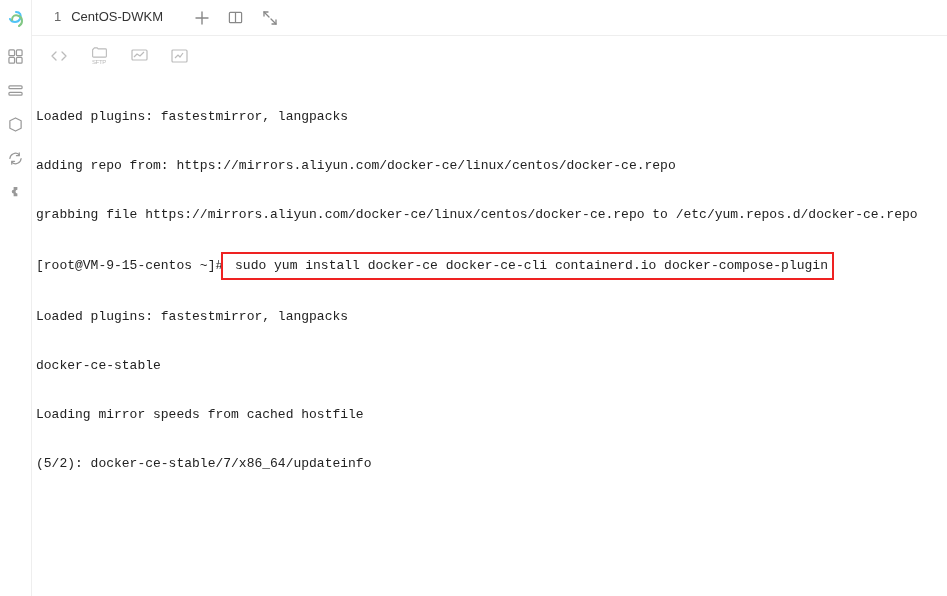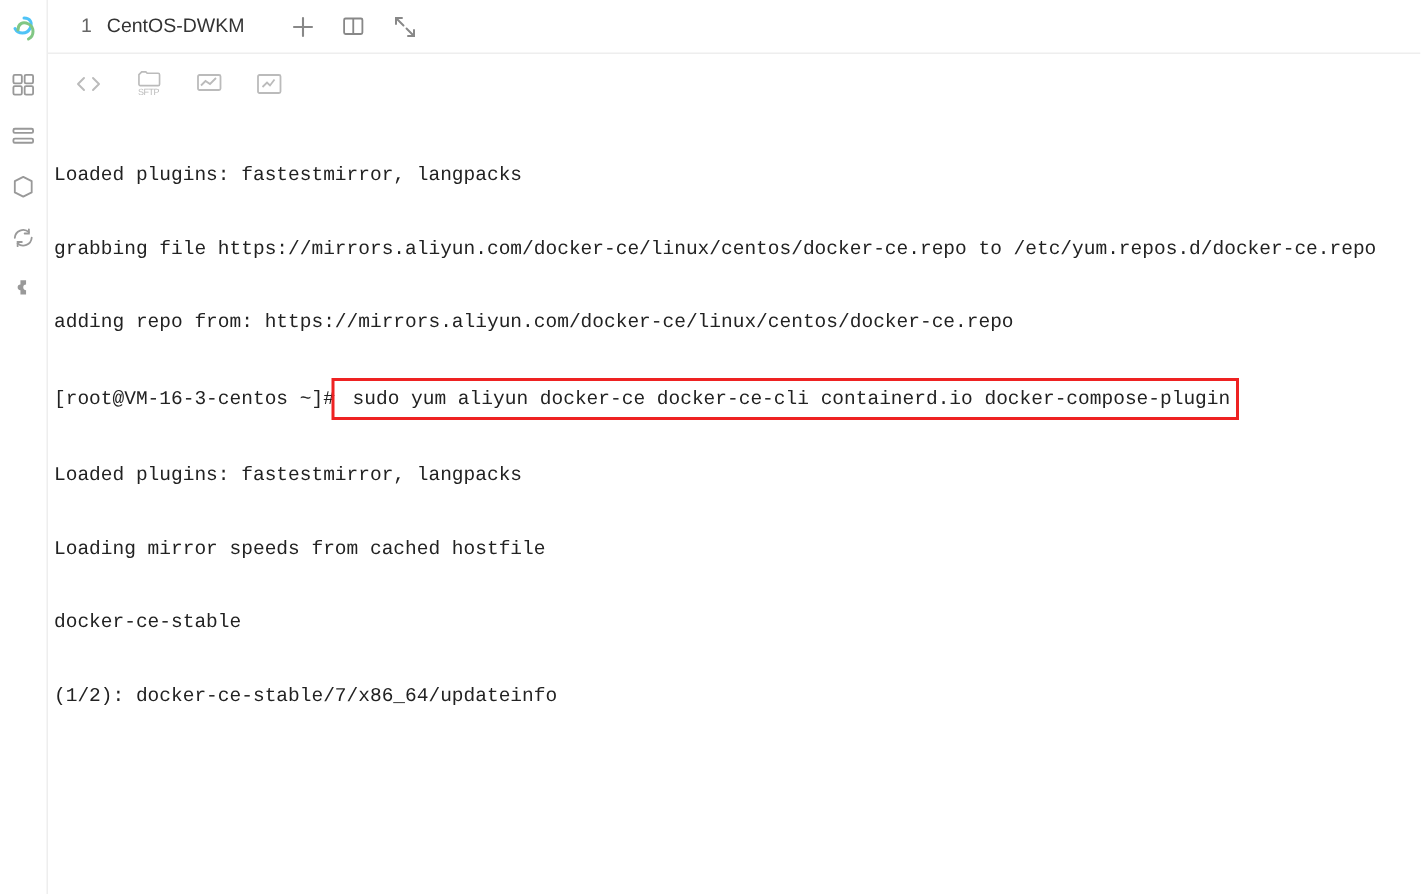--- a/index.html
+++ b/index.html
@@ -210,8 +210,8 @@
 
   <div class="terminal">
 <span class="line">Loaded plugins: fastestmirror, langpacks</span>
+<span class="line">adding repo from: https://mirrors.aliyun.com/docker-ce/linux/centos/docker-ce.repo</span>
 <span class="line">grabbing file https://mirrors.aliyun.com/docker-ce/linux/centos/docker-ce.repo to /etc/yum.repos.d/docker-ce.repo</span>
-<span class="line">adding repo from: https://mirrors.aliyun.com/docker-ce/linux/centos/docker-ce.repo</span>
 <span class="line"><span>[root@VM-16-3-centos ~]#</span><span class="hlbox"> sudo yum aliyun docker-ce docker-ce-cli containerd.io docker-compose-plugin</span></span>
 <span class="line">Loaded plugins: fastestmirror, langpacks</span>
 <span class="line">Loading mirror speeds from cached hostfile</span>

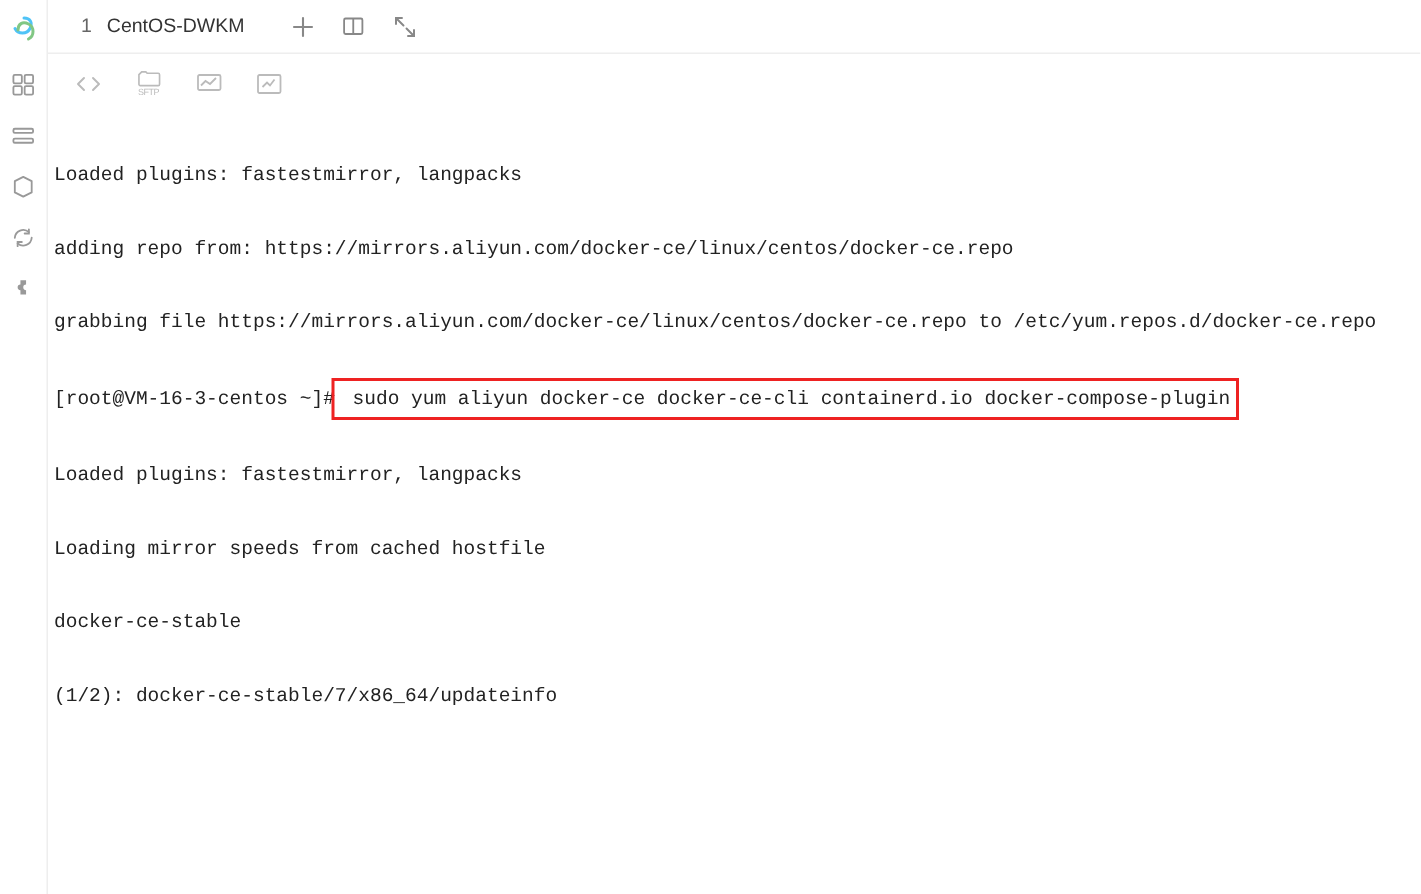--- a/index.html
+++ b/index.html
@@ -212,7 +212,7 @@
 <span class="line">Loaded plugins: fastestmirror, langpacks</span>
 <span class="line">adding repo from: https://mirrors.aliyun.com/docker-ce/linux/centos/docker-ce.repo</span>
 <span class="line">grabbing file https://mirrors.aliyun.com/docker-ce/linux/centos/docker-ce.repo to /etc/yum.repos.d/docker-ce.repo</span>
-<span class="line"><span>[root@VM-16-3-centos ~]#</span><span class="hlbox"> sudo yum aliyun docker-ce docker-ce-cli containerd.io docker-compose-plugin</span></span>
+<span class="line"><span>[root@VM-9-15-centos ~]#</span><span class="hlbox"> sudo yum aliyun docker-ce docker-ce-cli containerd.io docker-compose-plugin</span></span>
 <span class="line">Loaded plugins: fastestmirror, langpacks</span>
 <span class="line">Loading mirror speeds from cached hostfile</span>
 <span class="line">docker-ce-stable</span>

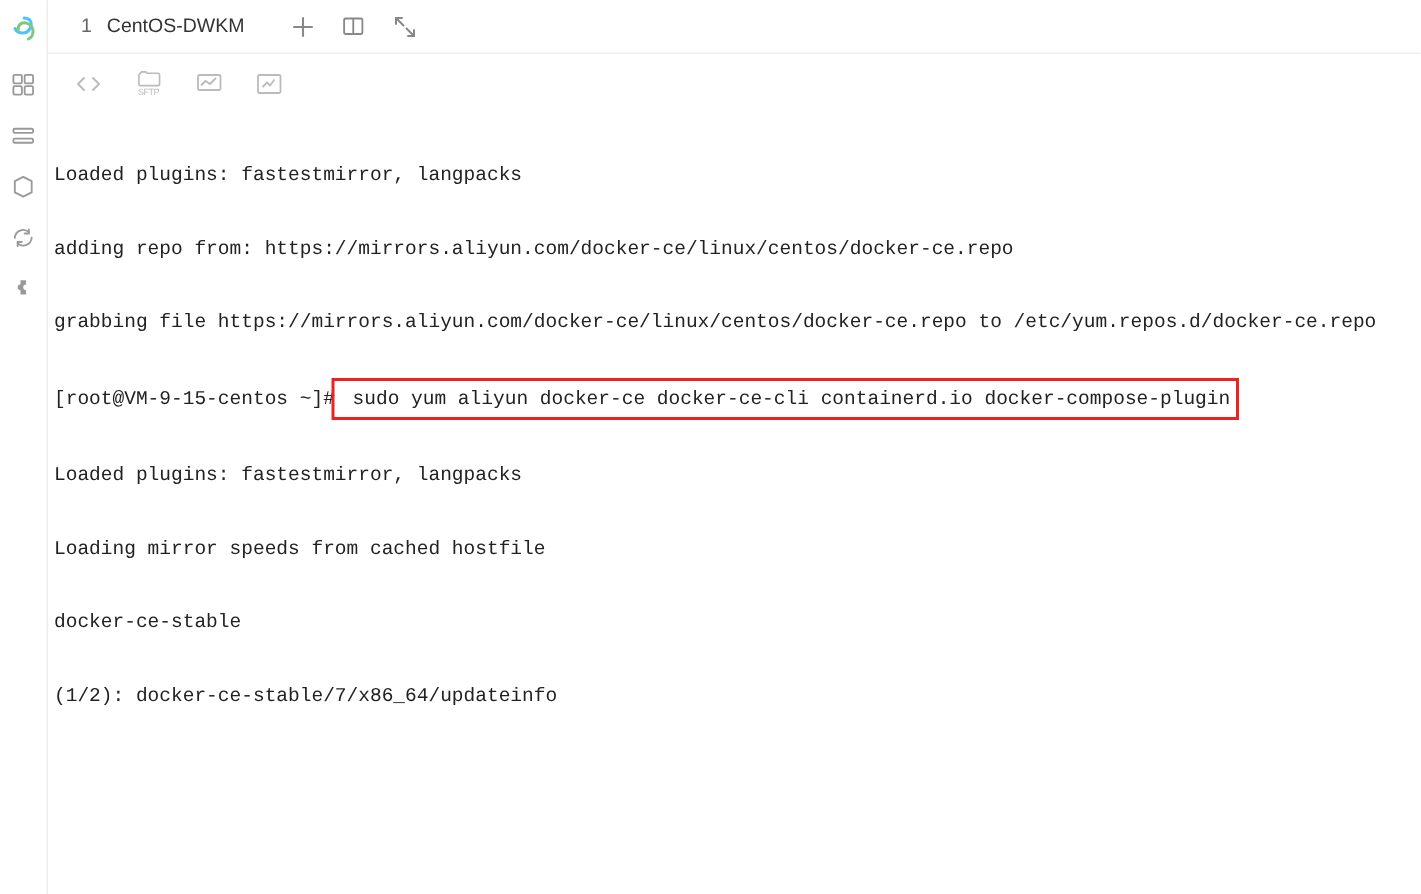--- a/index.html
+++ b/index.html
@@ -212,7 +212,7 @@
 <span class="line">Loaded plugins: fastestmirror, langpacks</span>
 <span class="line">adding repo from: https://mirrors.aliyun.com/docker-ce/linux/centos/docker-ce.repo</span>
 <span class="line">grabbing file https://mirrors.aliyun.com/docker-ce/linux/centos/docker-ce.repo to /etc/yum.repos.d/docker-ce.repo</span>
-<span class="line"><span>[root@VM-9-15-centos ~]#</span><span class="hlbox"> sudo yum aliyun docker-ce docker-ce-cli containerd.io docker-compose-plugin</span></span>
+<span class="line"><span>[root@VM-9-15-centos ~]#</span><span class="hlbox"> sudo yum install docker-ce docker-ce-cli containerd.io docker-compose-plugin</span></span>
 <span class="line">Loaded plugins: fastestmirror, langpacks</span>
 <span class="line">Loading mirror speeds from cached hostfile</span>
 <span class="line">docker-ce-stable</span>

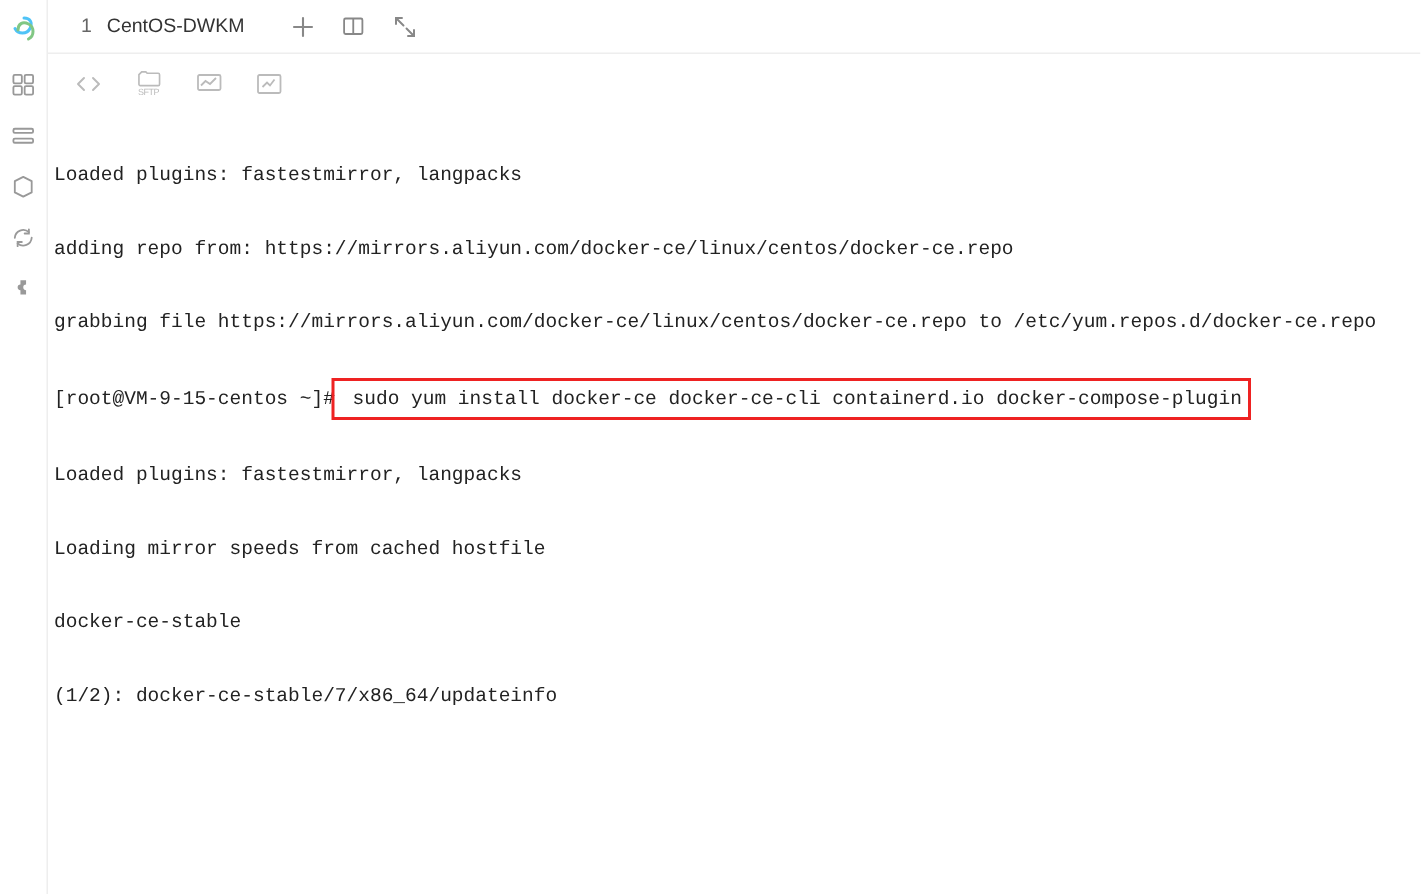--- a/index.html
+++ b/index.html
@@ -214,8 +214,8 @@
 <span class="line">grabbing file https://mirrors.aliyun.com/docker-ce/linux/centos/docker-ce.repo to /etc/yum.repos.d/docker-ce.repo</span>
 <span class="line"><span>[root@VM-9-15-centos ~]#</span><span class="hlbox"> sudo yum install docker-ce docker-ce-cli containerd.io docker-compose-plugin</span></span>
 <span class="line">Loaded plugins: fastestmirror, langpacks</span>
+<span class="line">docker-ce-stable</span>
 <span class="line">Loading mirror speeds from cached hostfile</span>
-<span class="line">docker-ce-stable</span>
 <span class="line">(1/2): docker-ce-stable/7/x86_64/updateinfo</span>
 
 

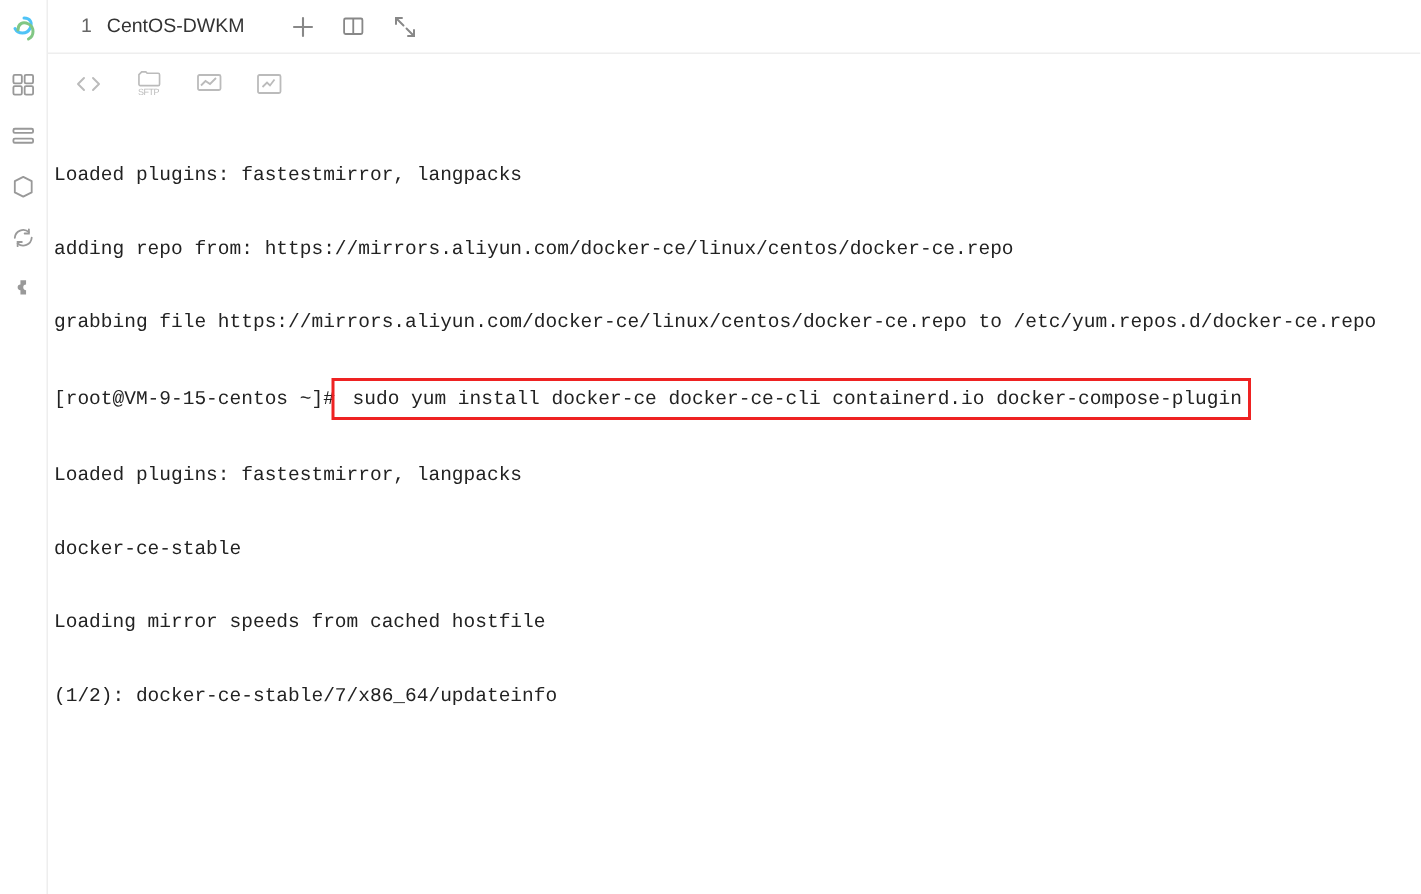--- a/index.html
+++ b/index.html
@@ -216,7 +216,7 @@
 <span class="line">Loaded plugins: fastestmirror, langpacks</span>
 <span class="line">docker-ce-stable</span>
 <span class="line">Loading mirror speeds from cached hostfile</span>
-<span class="line">(1/2): docker-ce-stable/7/x86_64/updateinfo</span>
+<span class="line">(5/2): docker-ce-stable/7/x86_64/updateinfo</span>
 
 
 

